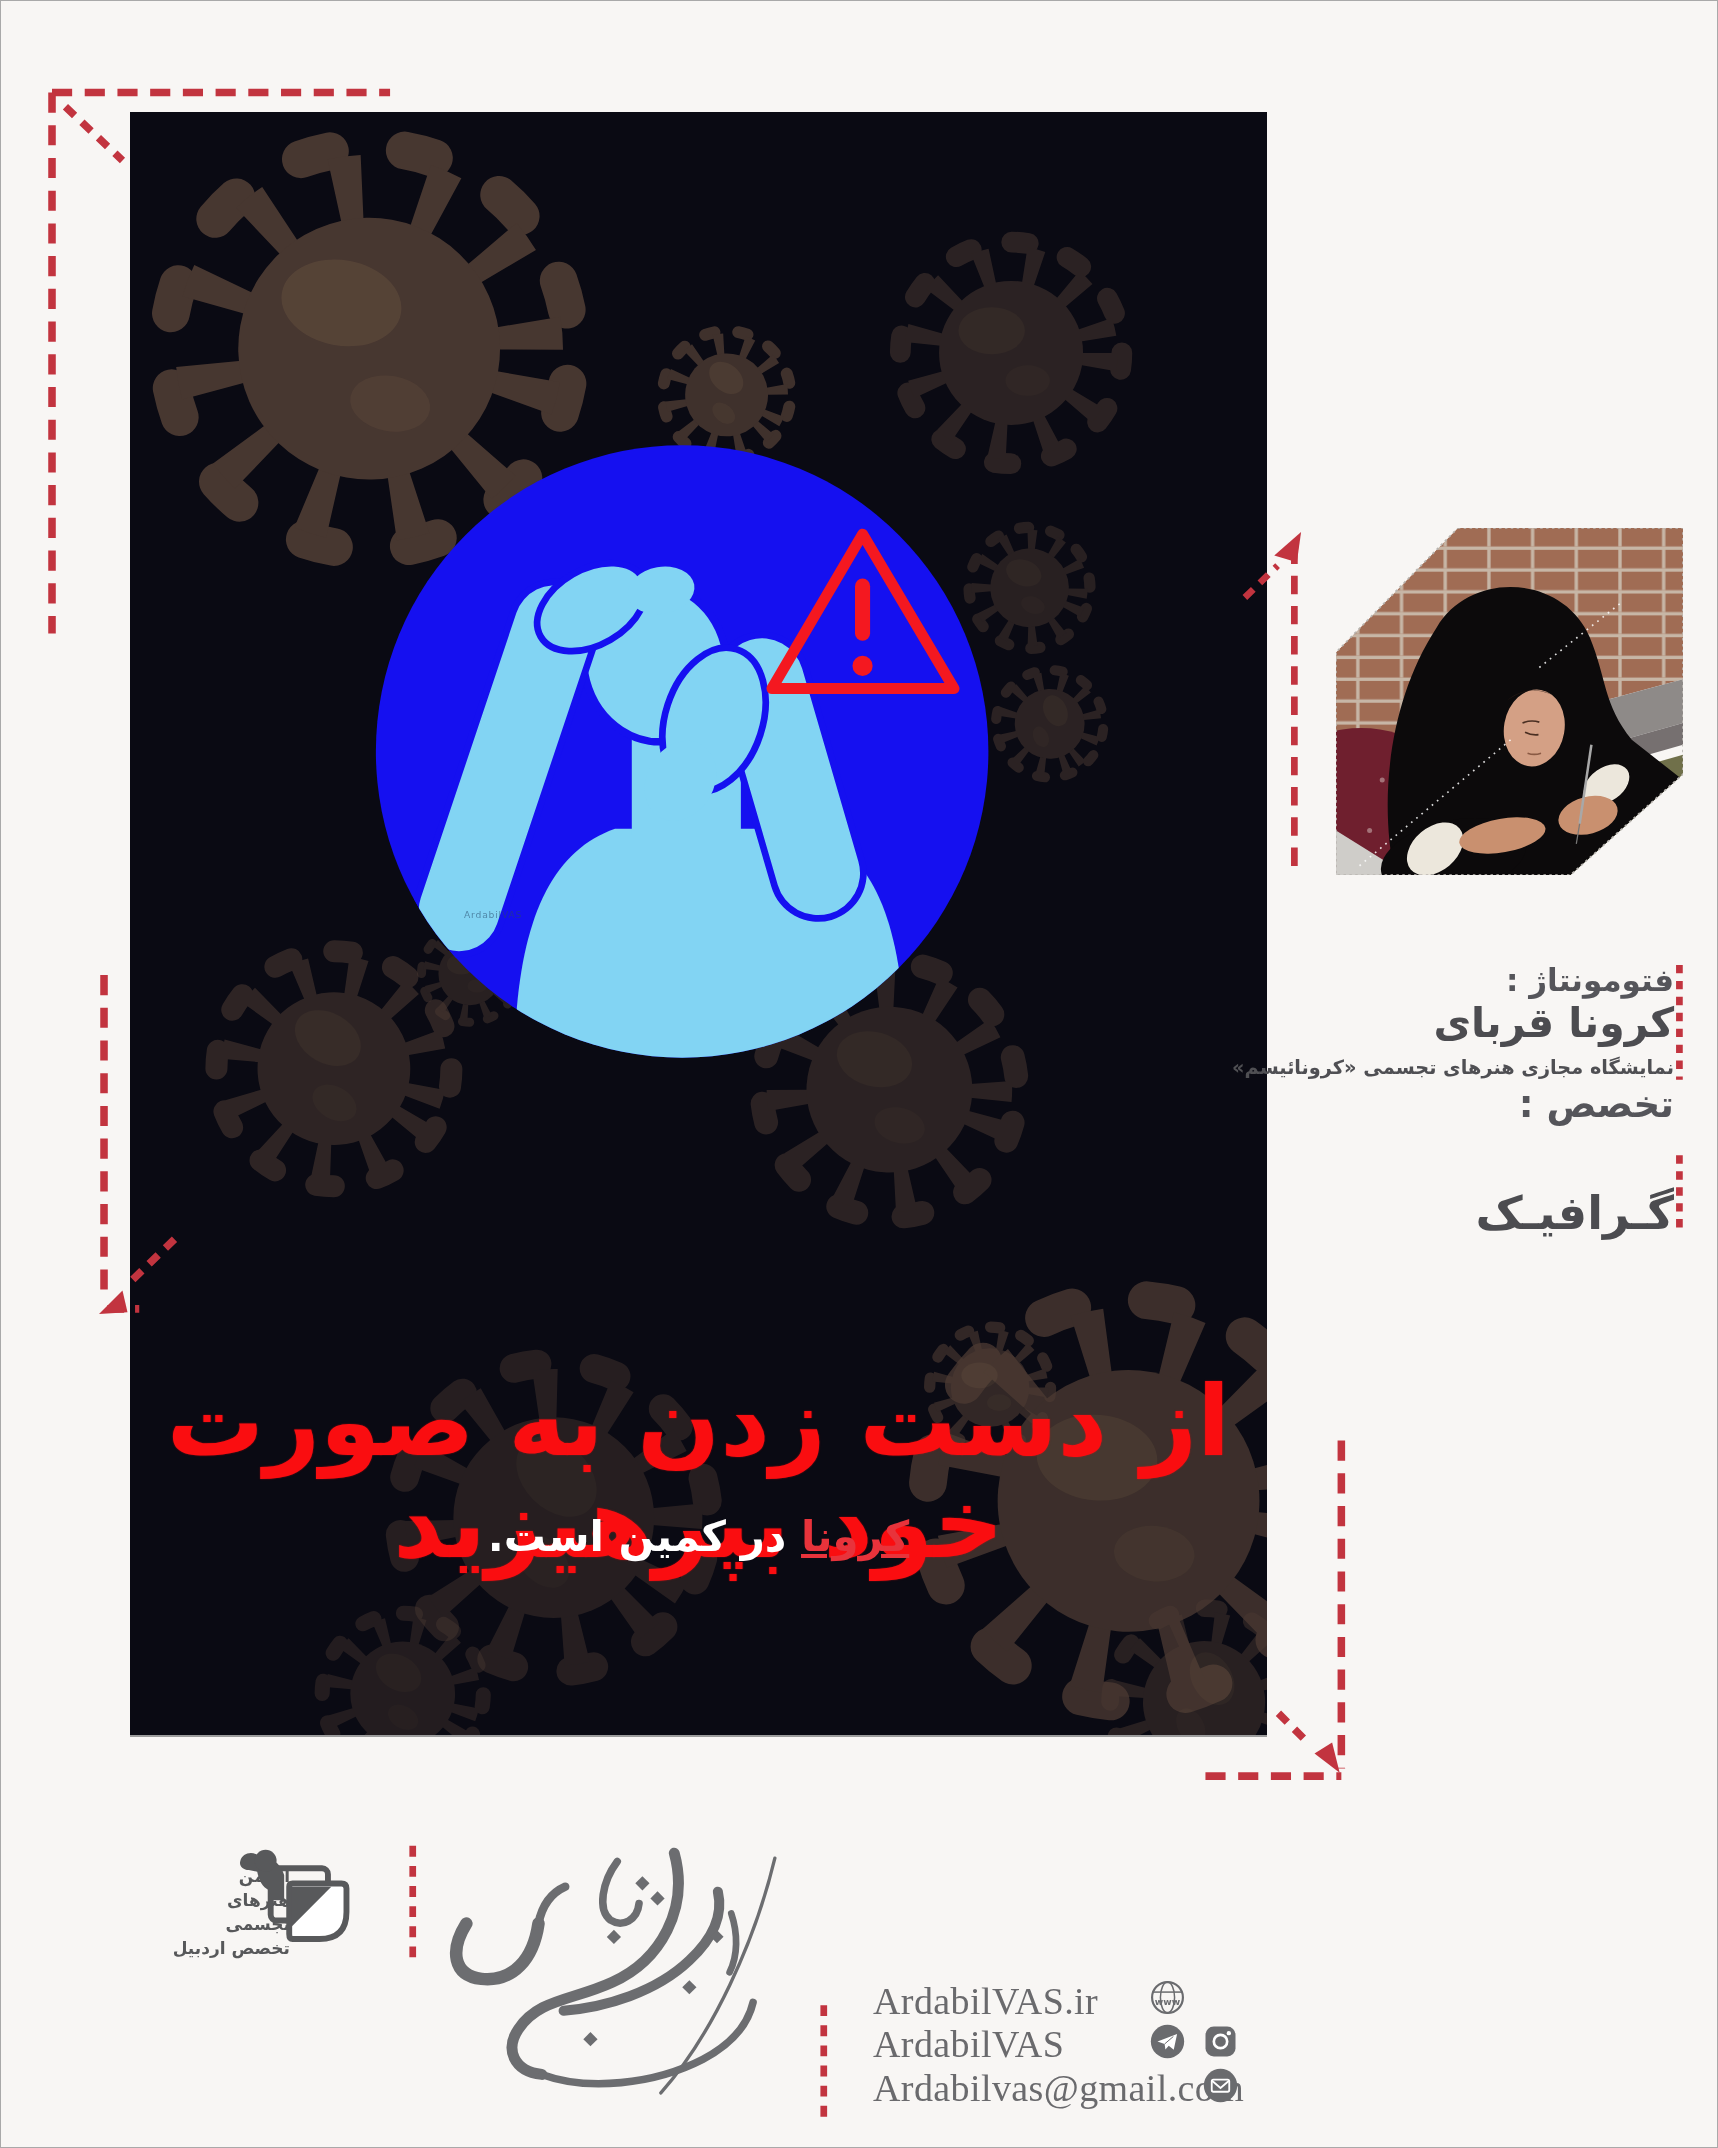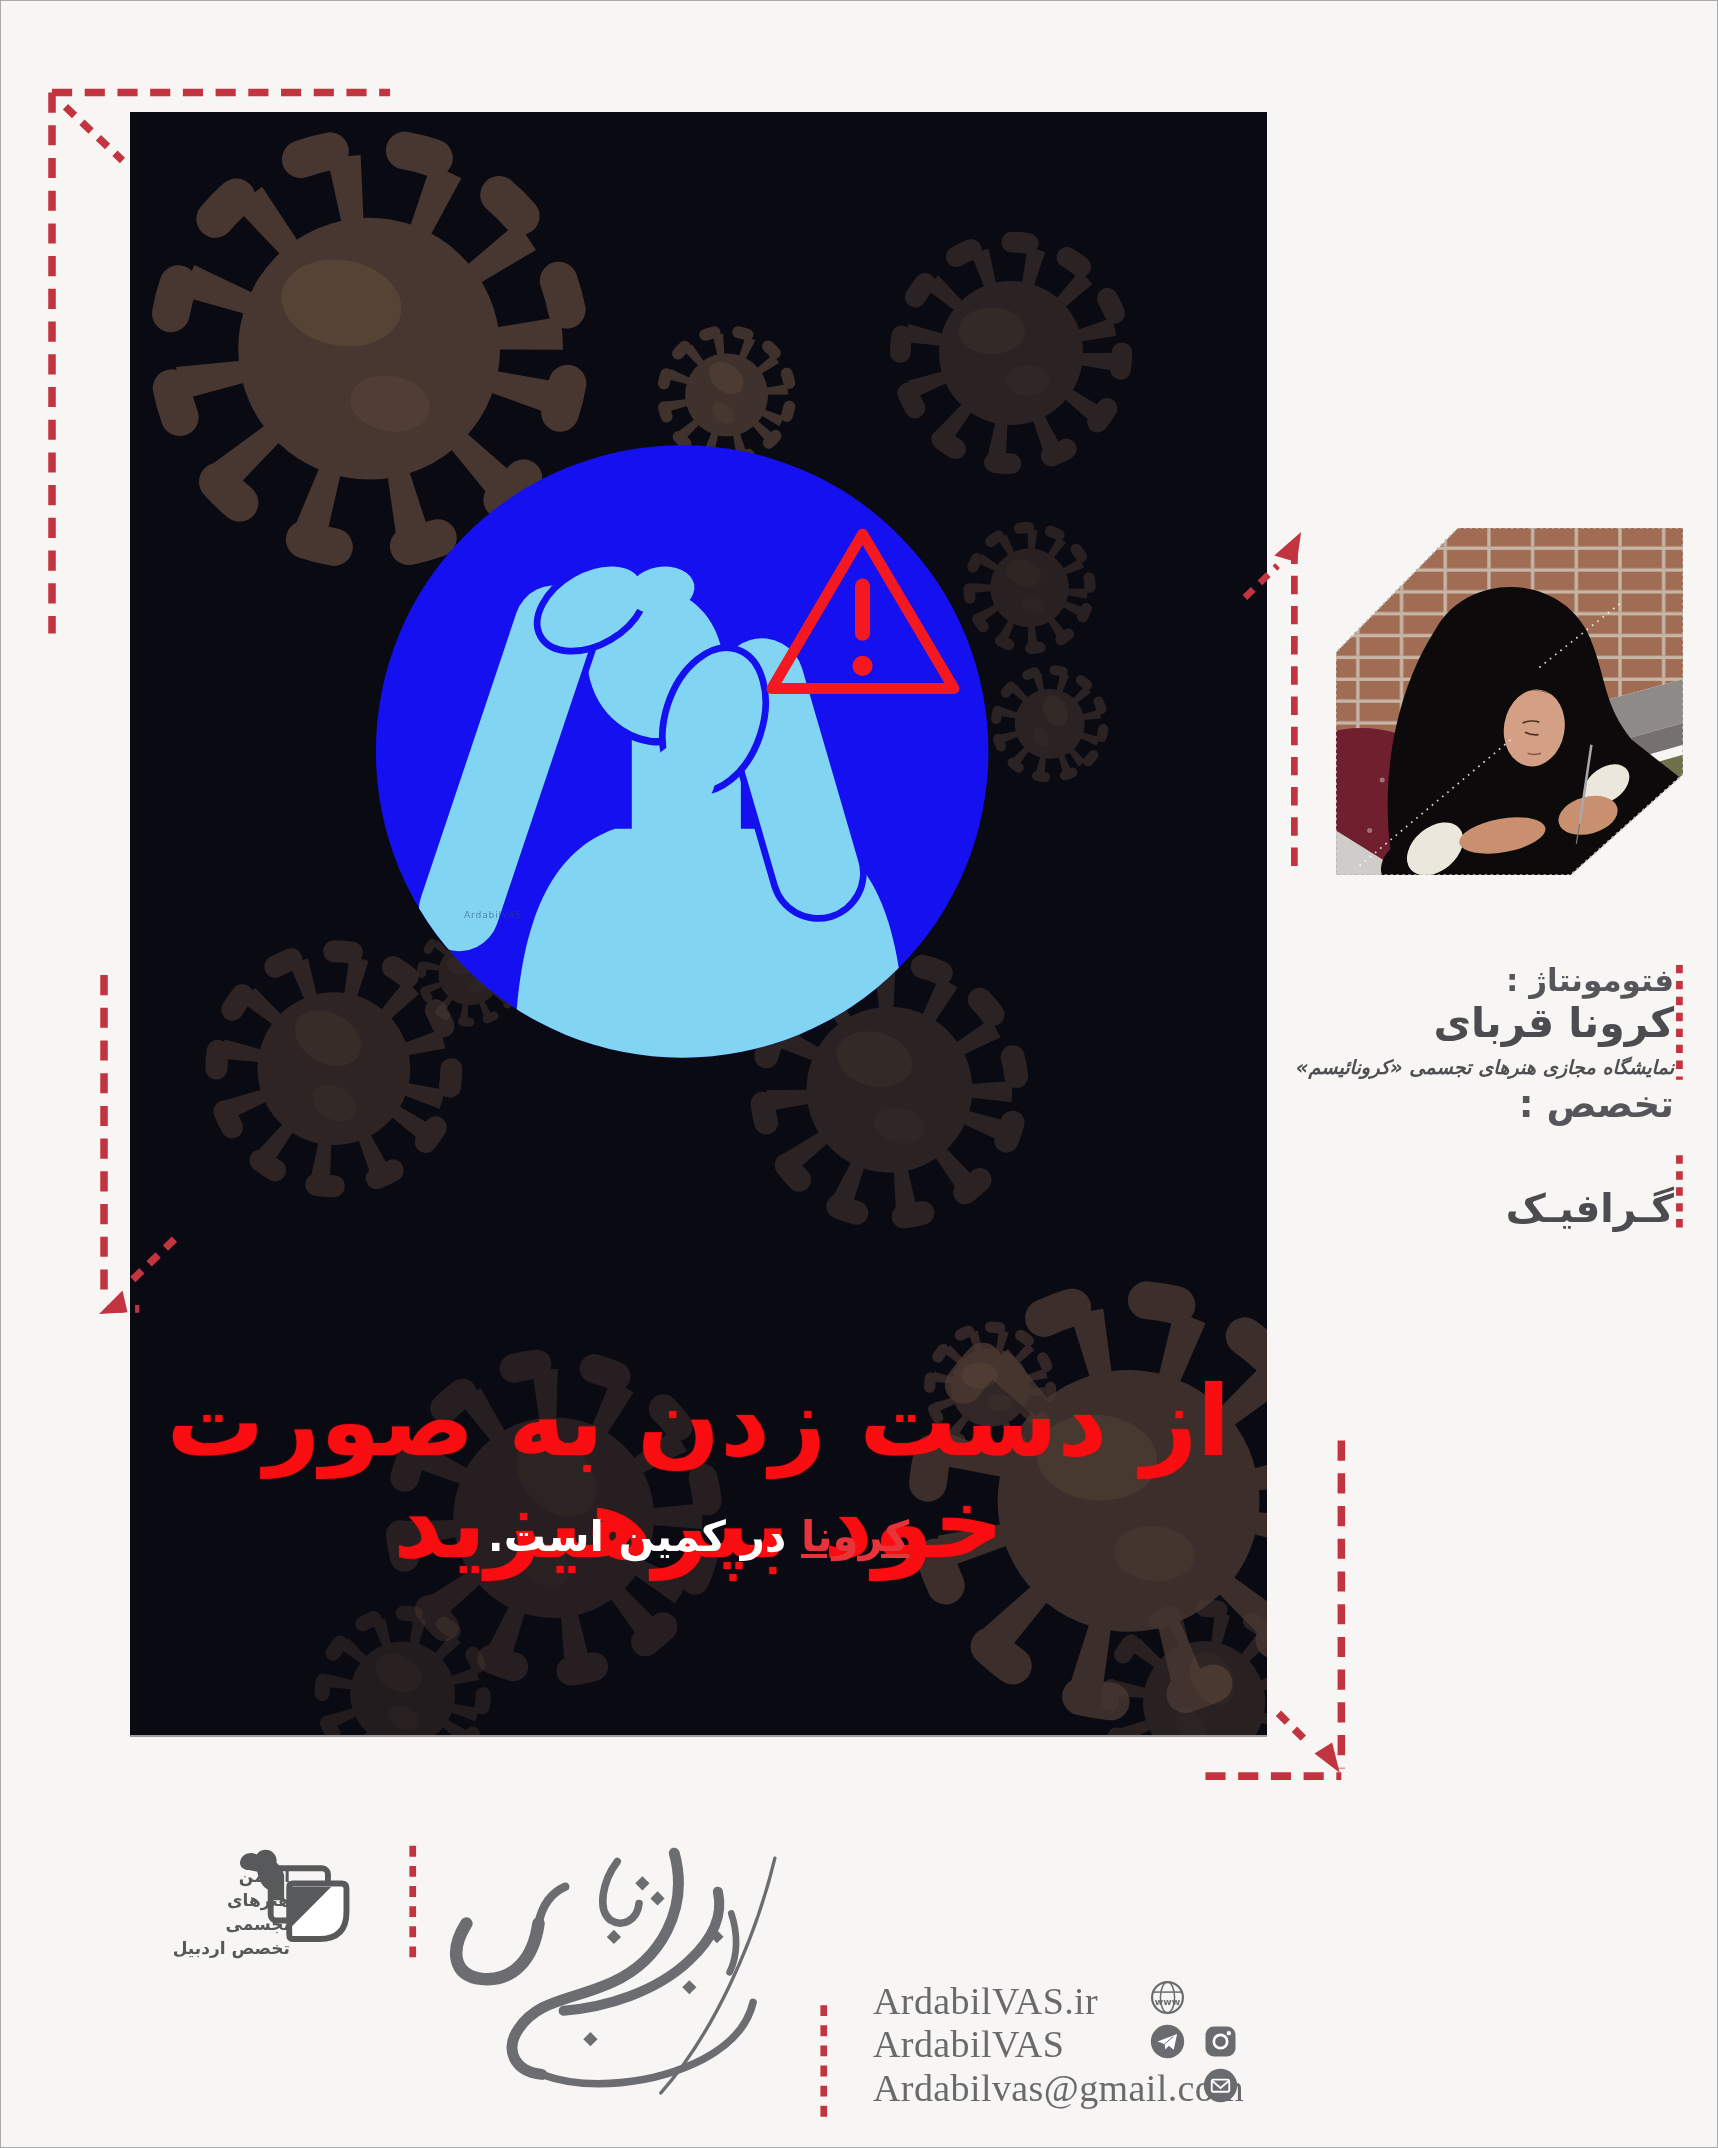--- a/index.html
+++ b/index.html
@@ -41,7 +41,7 @@
   .credit{position:absolute;right:44px;direction:rtl;text-align:right;color:#55555a;z-index:3;white-space:nowrap;}
   .credit.role{top:962px;font-size:31px;font-weight:600;}
   .credit.name{top:999px;font-size:41px;font-weight:bold;color:#4c4c50;}
-  .credit.exhib{top:1056px;font-size:19.3px;font-weight:600;color:#4f4f53;font-style:italic;}
+  .credit.exhib{top:1056px;font-size:19.3px;font-weight:600;color:#4f4f53;}
   .credit.spec-label{top:1083px;font-size:37px;font-weight:600;}
   .credit.spec{top:1186px;font-size:39px;font-weight:bold;color:#4c4c50;}
 

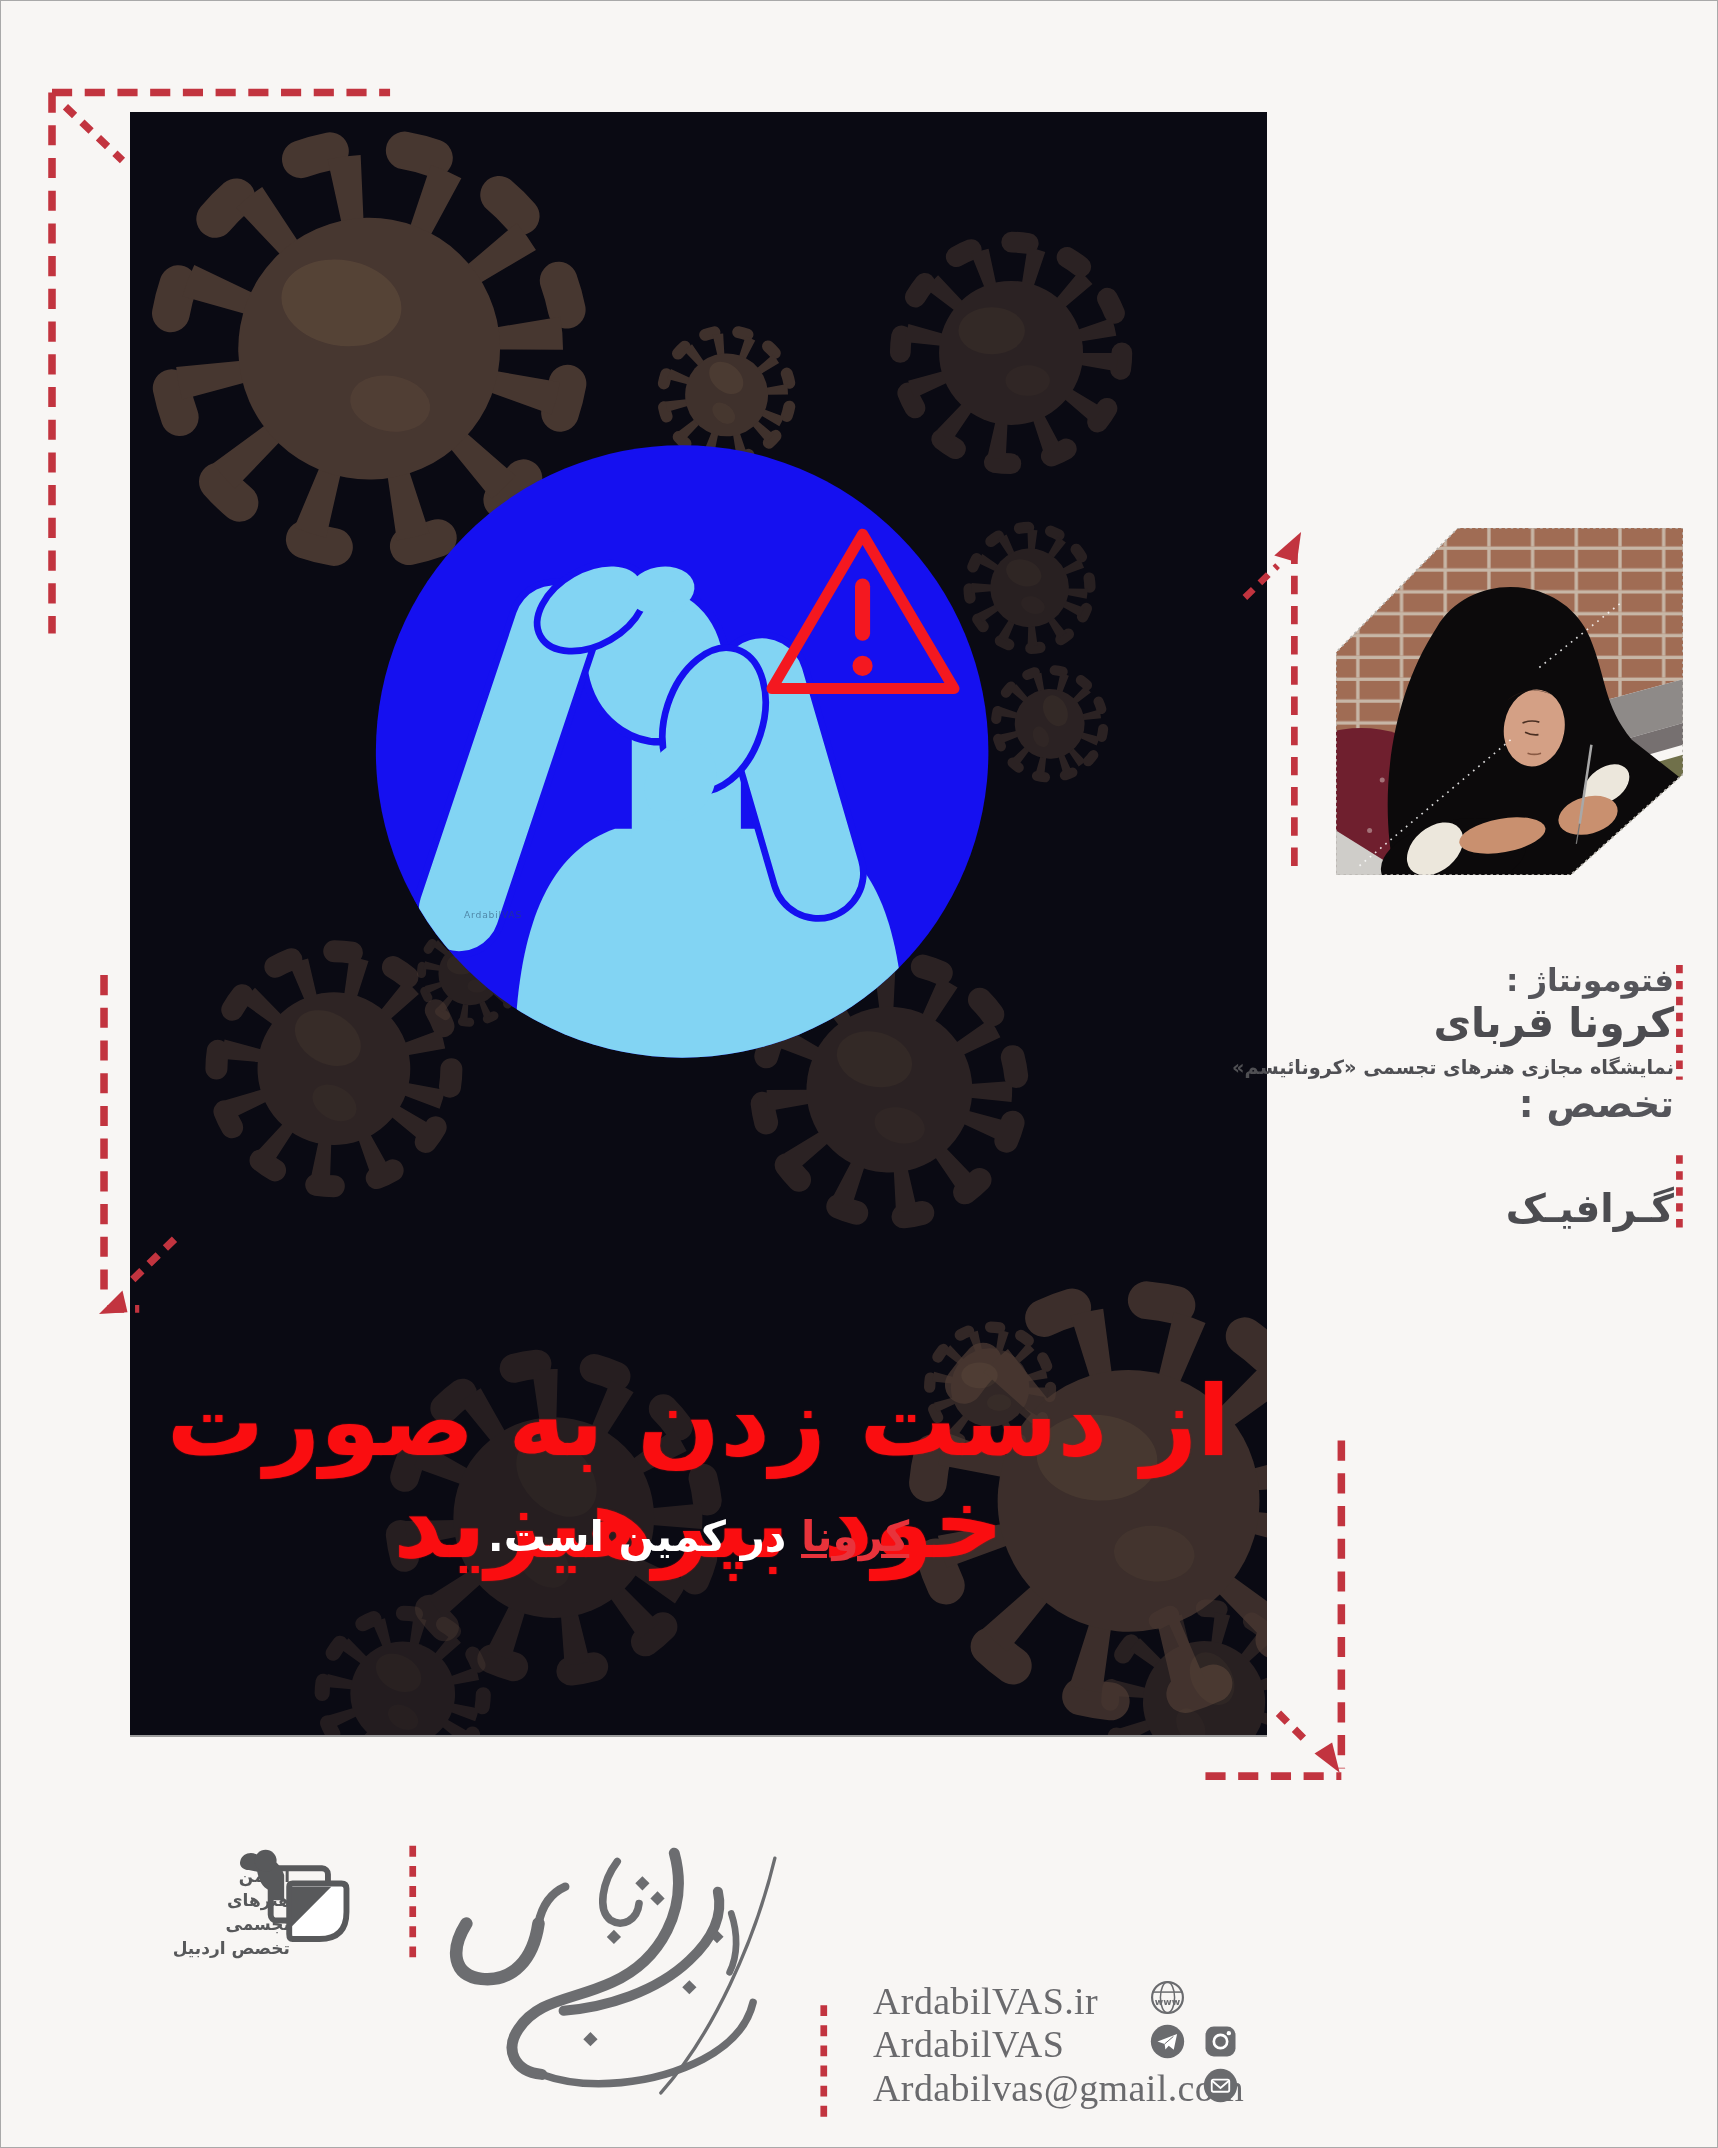--- a/index.html
+++ b/index.html
@@ -43,7 +43,7 @@
   .credit.name{top:999px;font-size:41px;font-weight:bold;color:#4c4c50;}
   .credit.exhib{top:1056px;font-size:19.3px;font-weight:600;color:#4f4f53;}
   .credit.spec-label{top:1083px;font-size:37px;font-weight:600;}
-  .credit.spec{top:1186px;font-size:39px;font-weight:bold;color:#4c4c50;}
+  .credit.spec{top:1186px;font-size:46px;font-weight:bold;color:#4c4c50;}
 
   
   .assoc{

